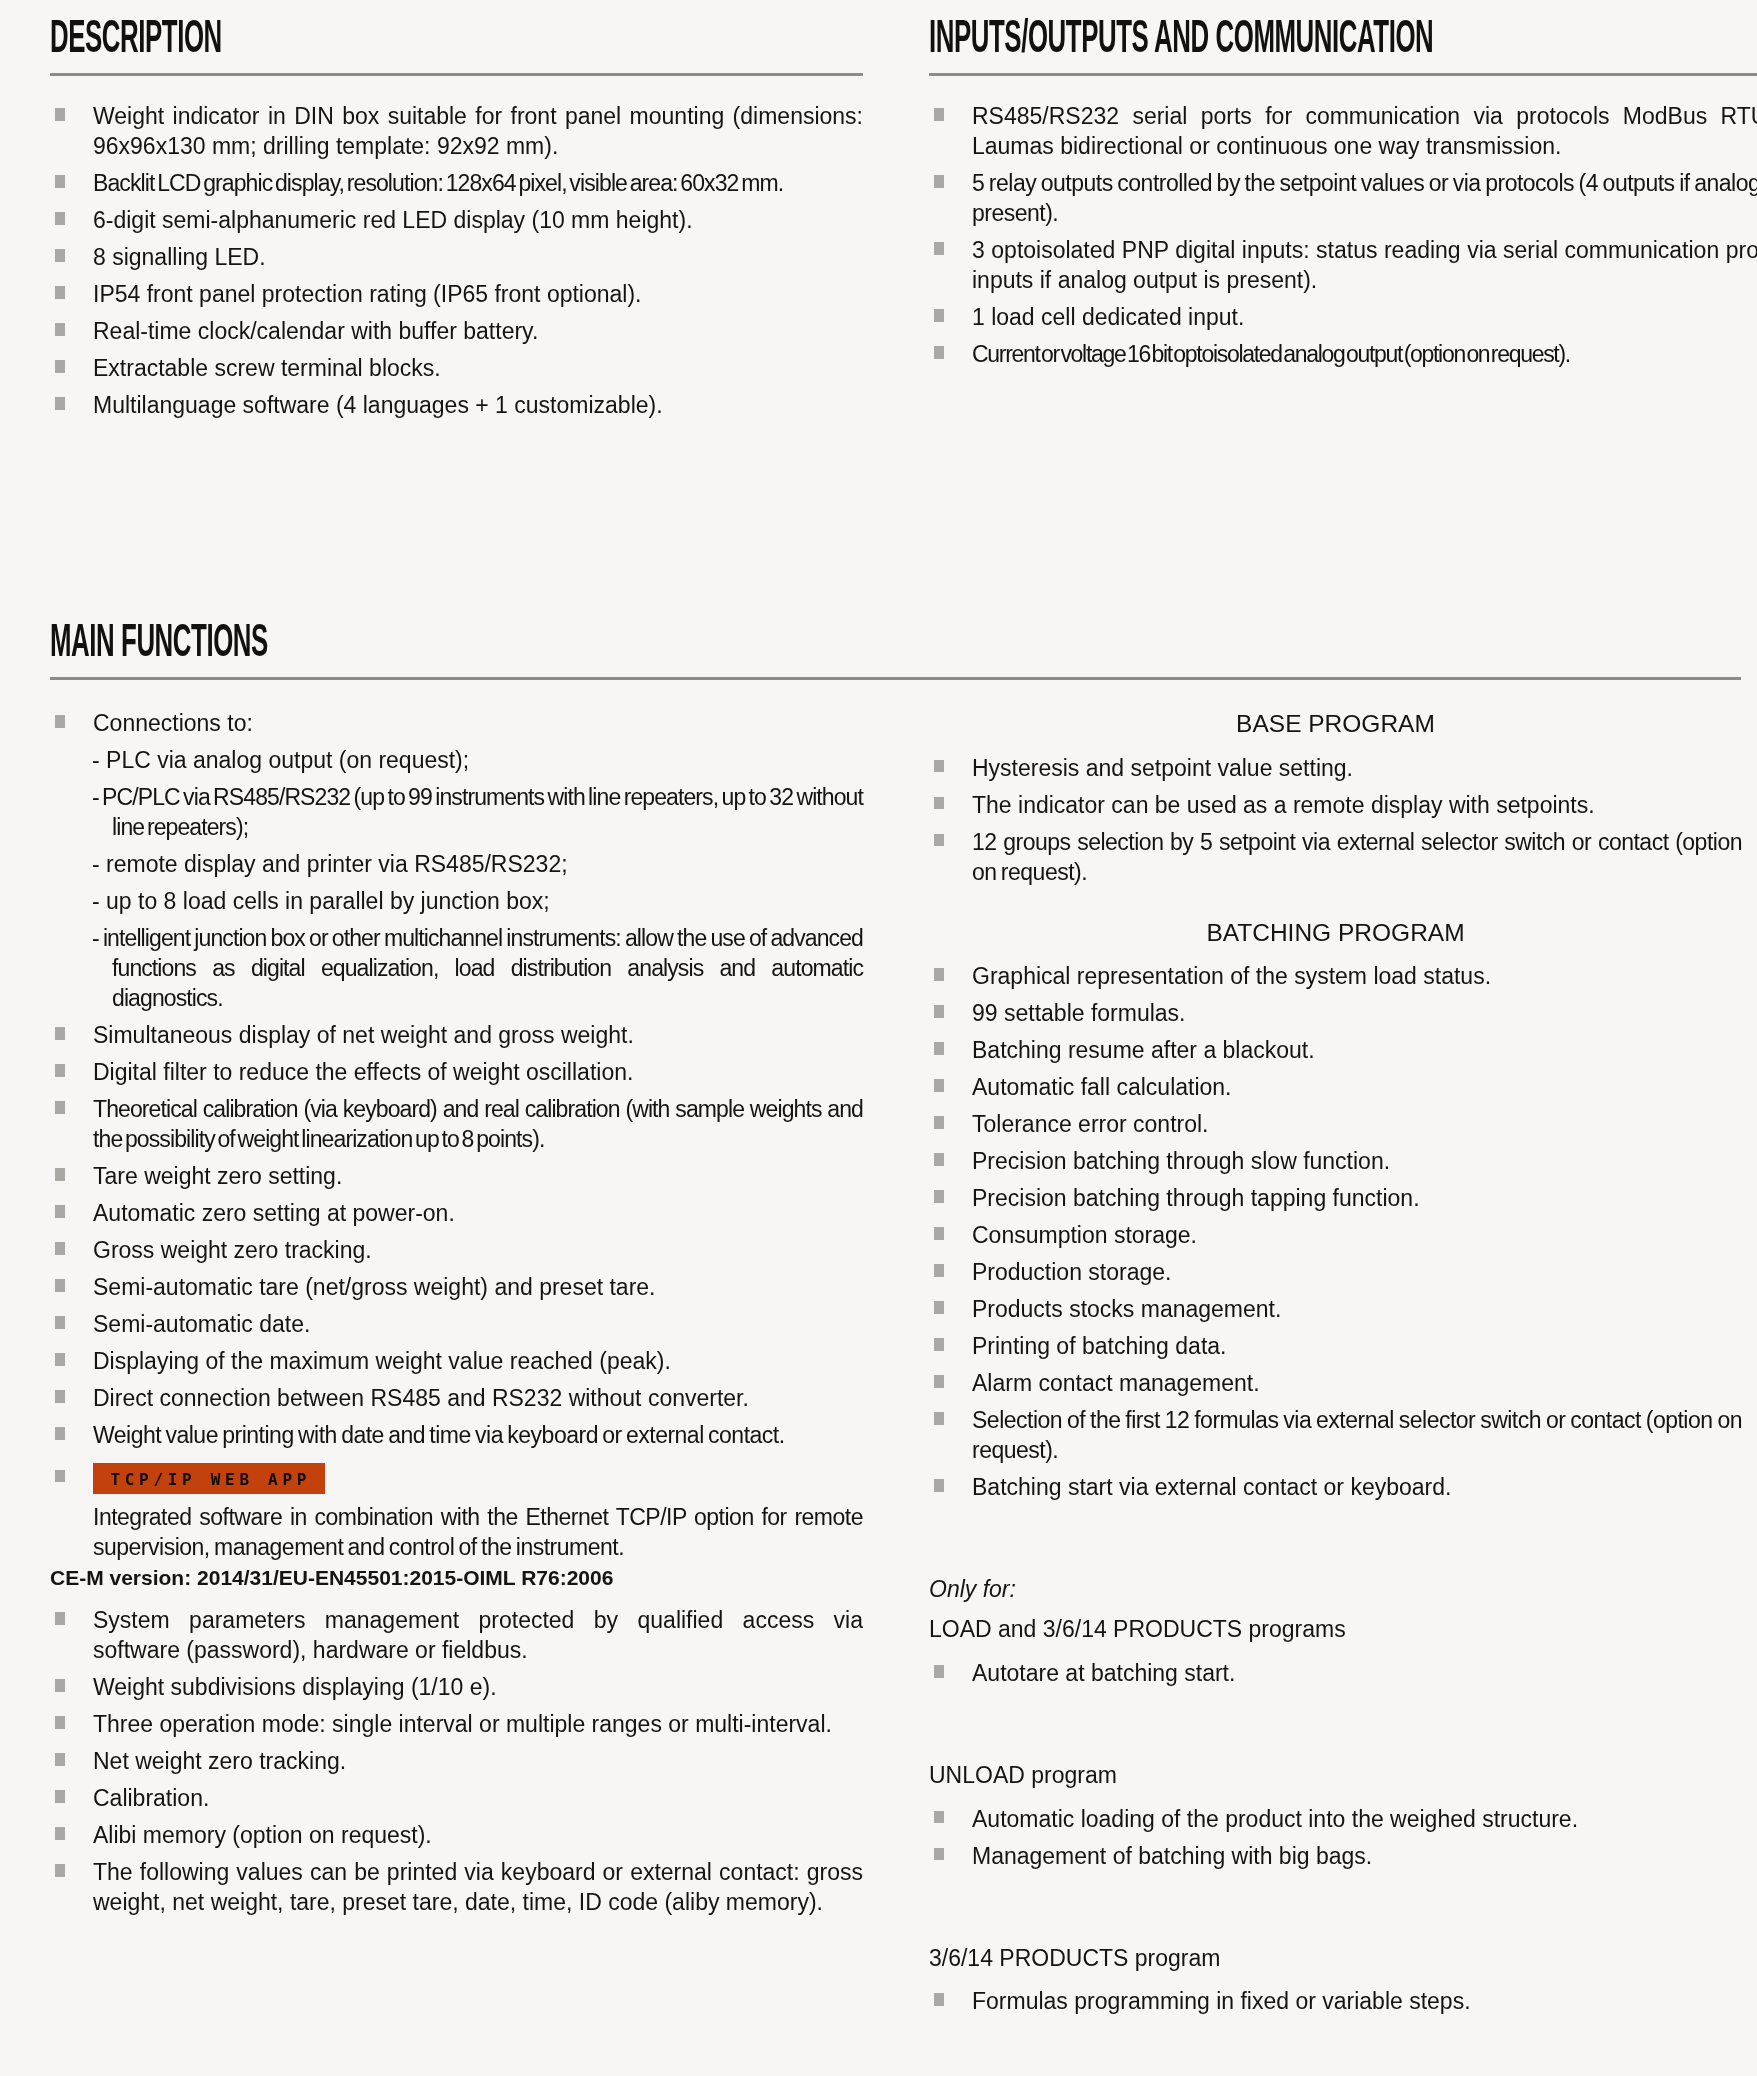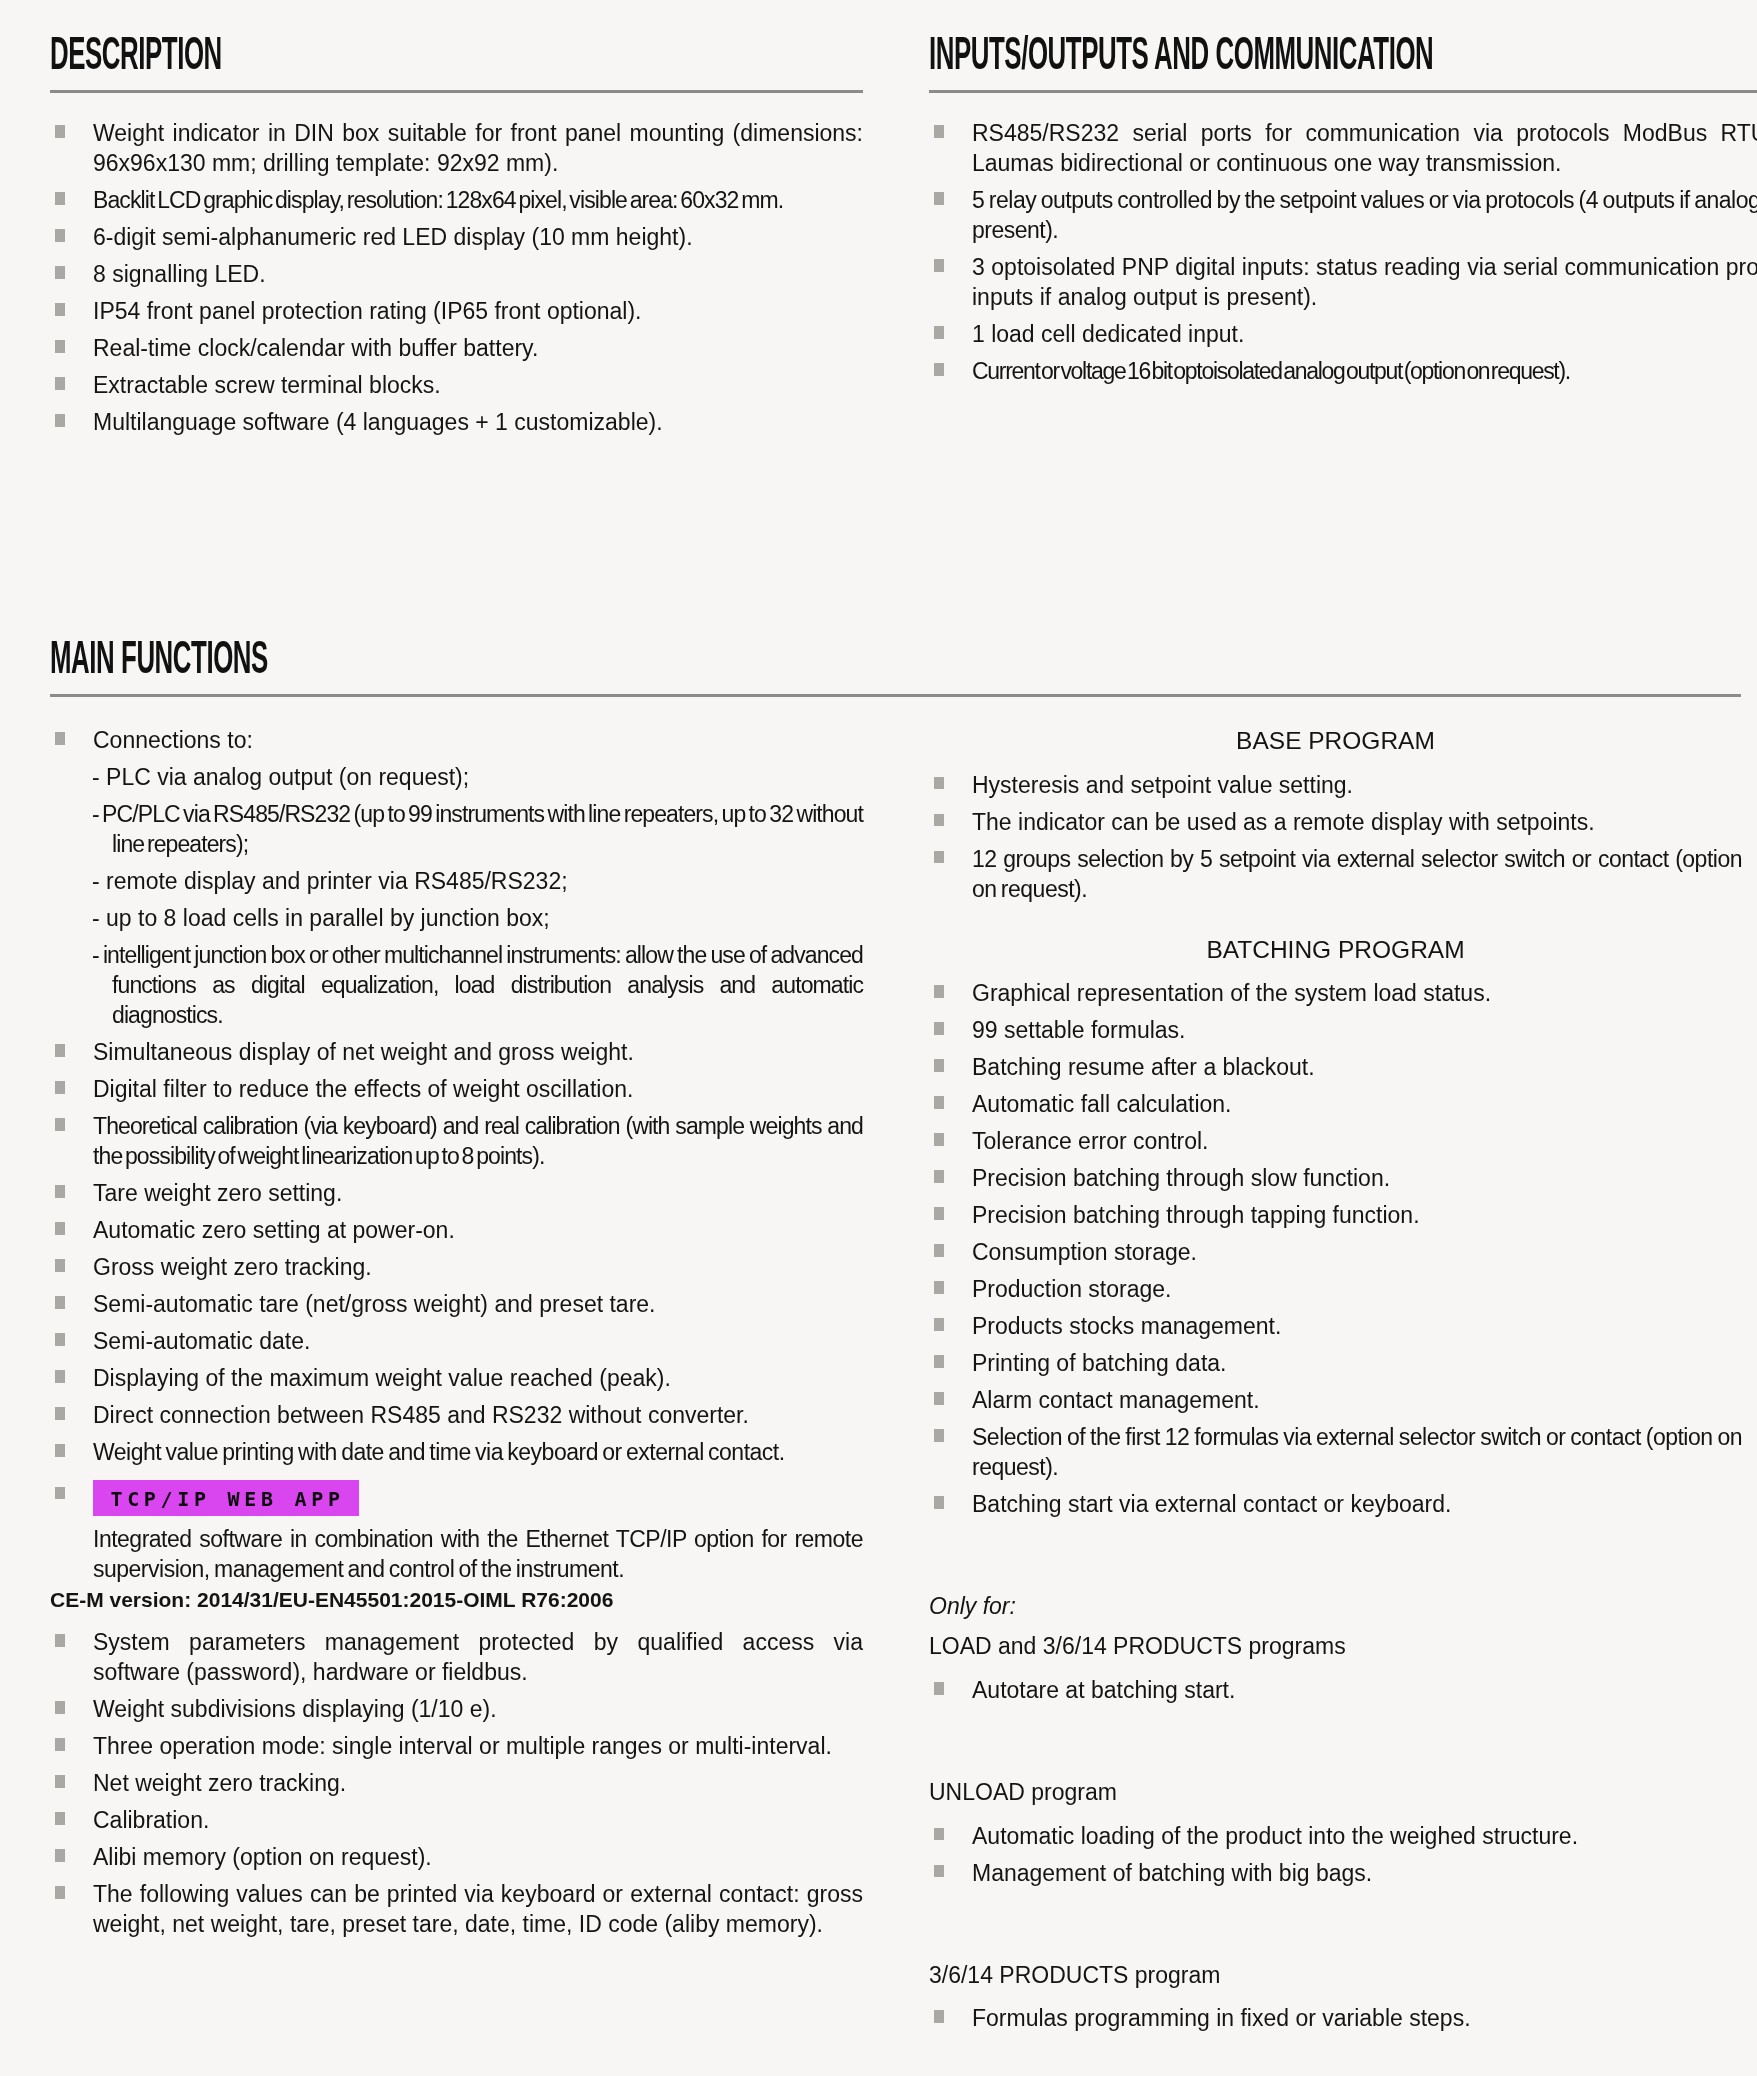--- a/index.html
+++ b/index.html
@@ -8,7 +8,7 @@
     width:1757px; height:2077px;
     box-sizing:border-box;
     background:#f7f6f4;
-    padding:28px 16px 0 50px;
+    padding:11px 16px 0 50px;
     font-family:"Liberation Sans", sans-serif;
     color:#141414;
     overflow:hidden;

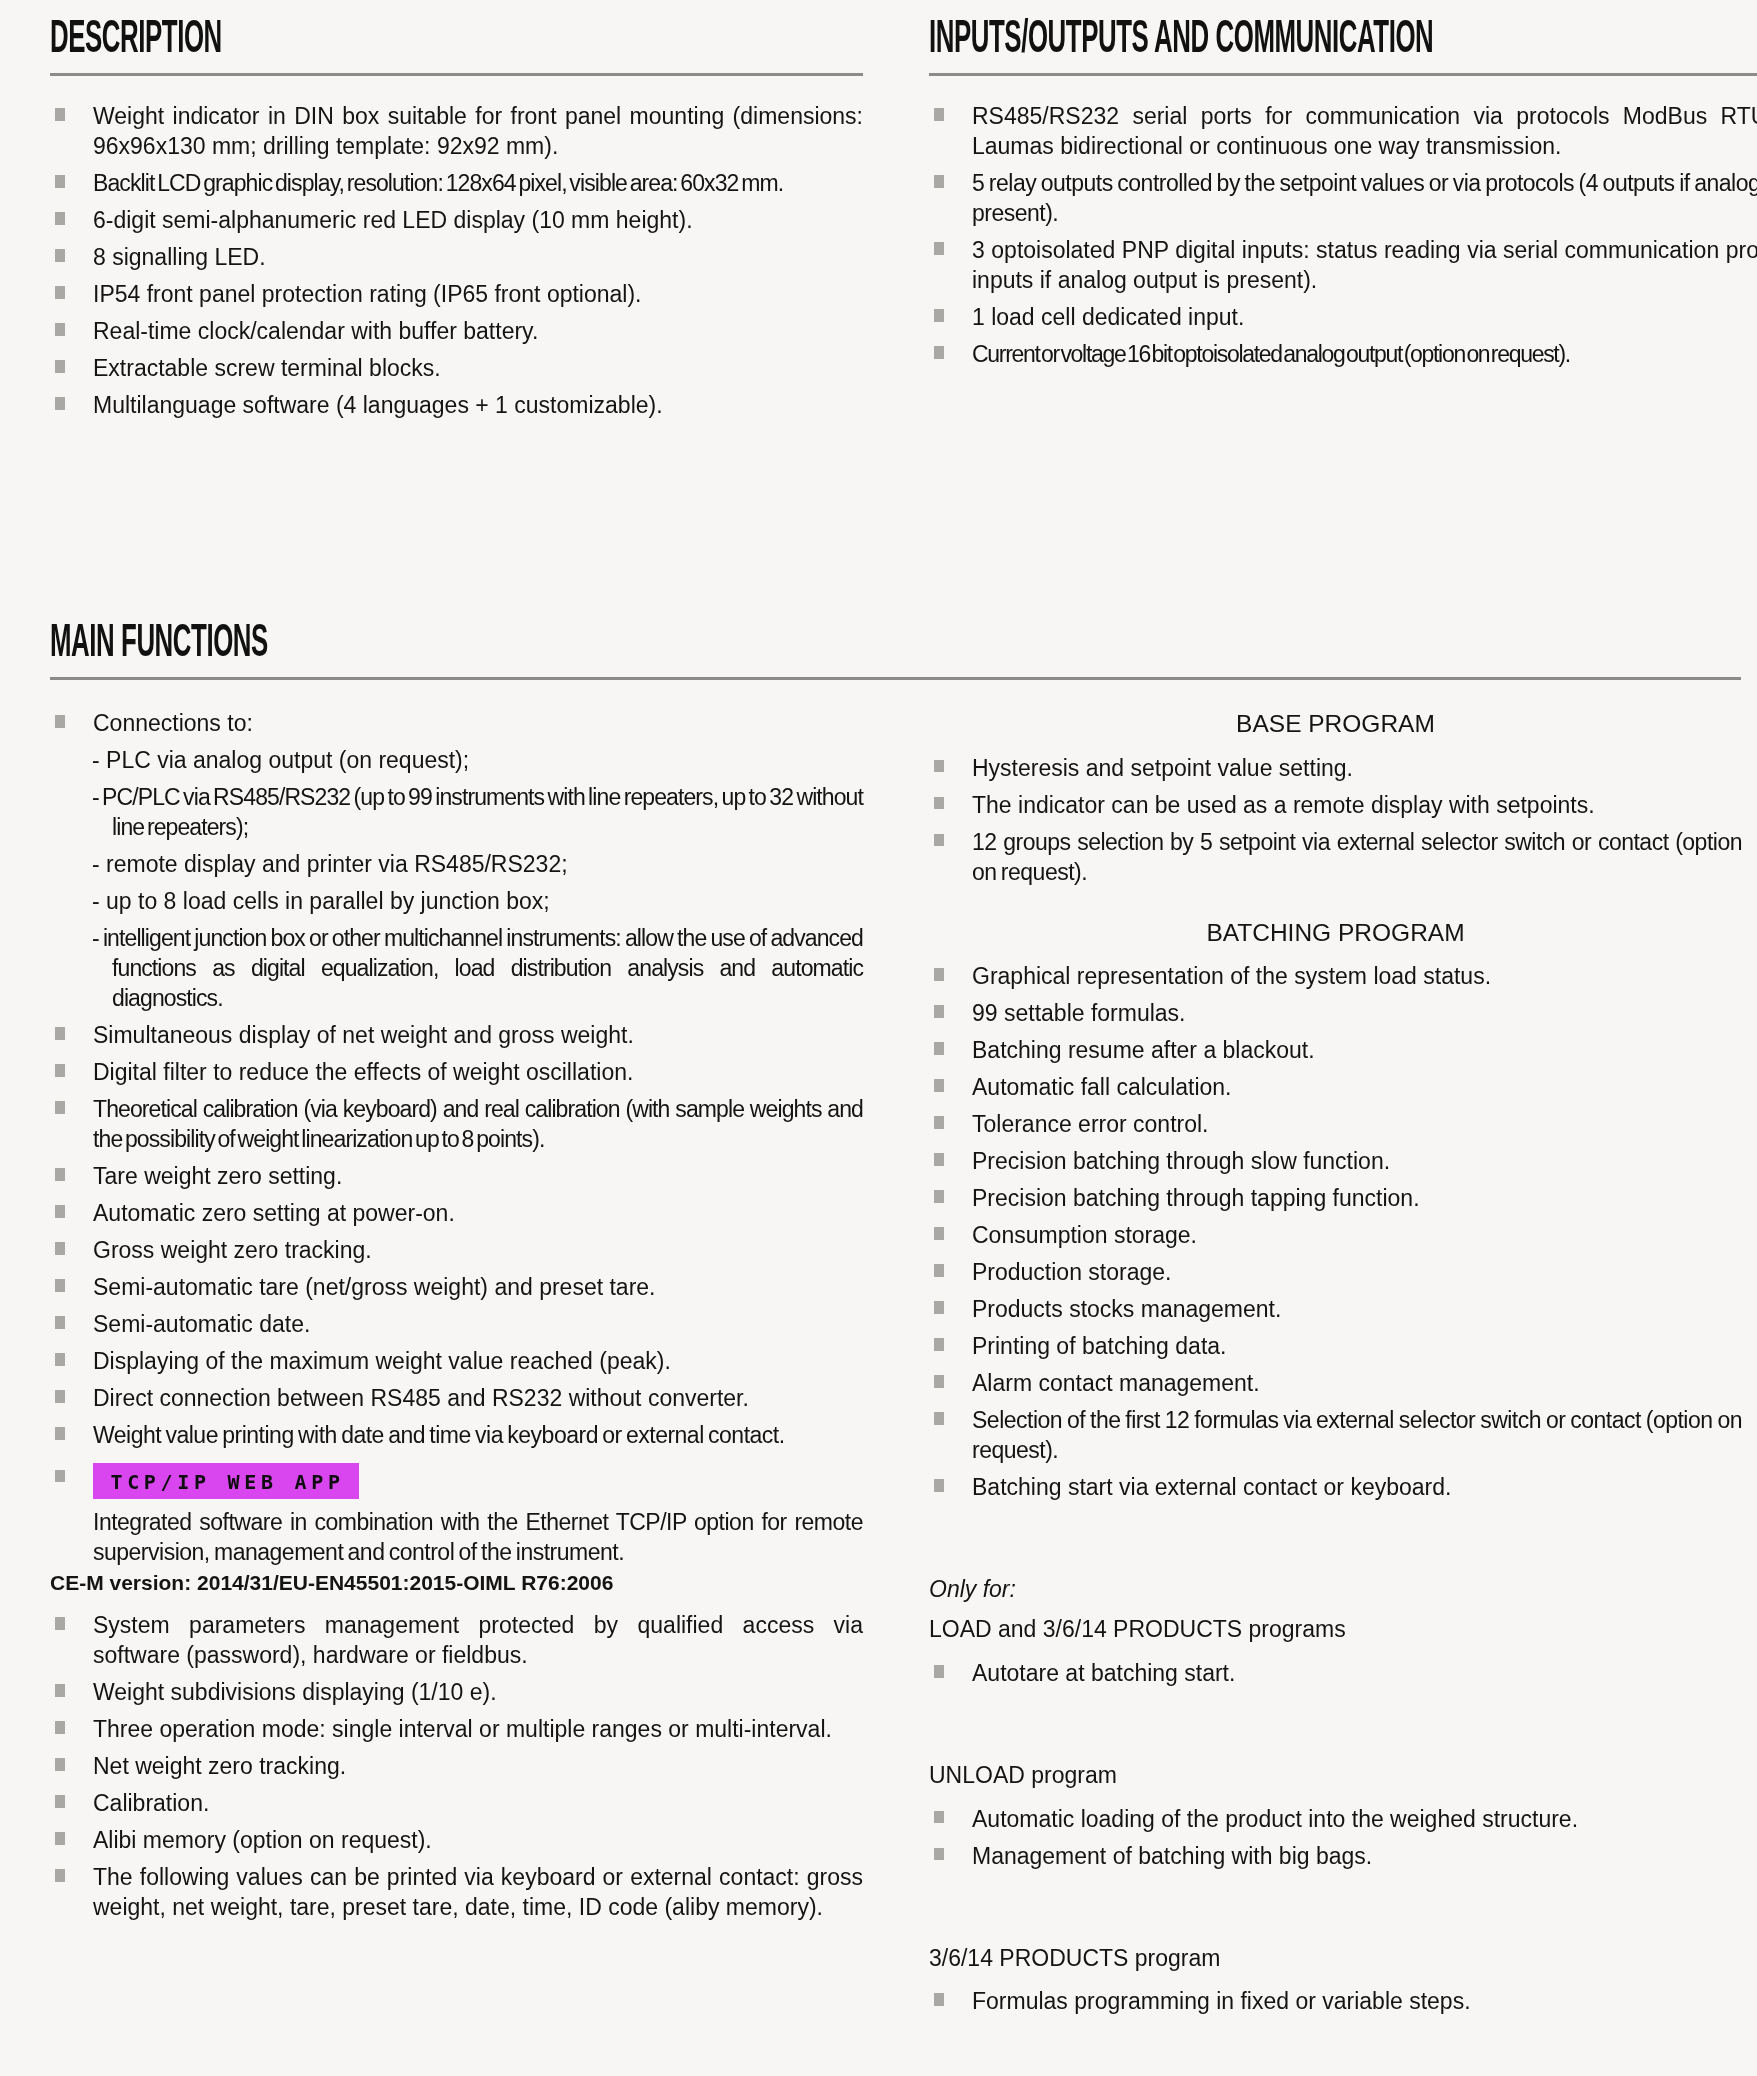--- a/index.html
+++ b/index.html
@@ -45,9 +45,9 @@
 
   .badge-row { position:relative; padding-left:43px; margin:12.6px 0 8px 0; }
   .badge {
-    display:inline-block; background:#d946ef; color:#0d0d0d;
+    display:inline-block; background:#c2410c; color:#0d0d0d;
     font-family:"DejaVu Sans Mono", monospace; font-weight:700;
-    font-size:20px; letter-spacing:4.7px; padding:7px 14px 5.5px 17.4px;
+    font-size:16px; letter-spacing:4.7px; padding:7px 14px 5.5px 17.4px;
   }
   .tcpip-text { padding-left:43px; font-size:23px; line-height:30px;
                 text-align:justify; margin:0; }

